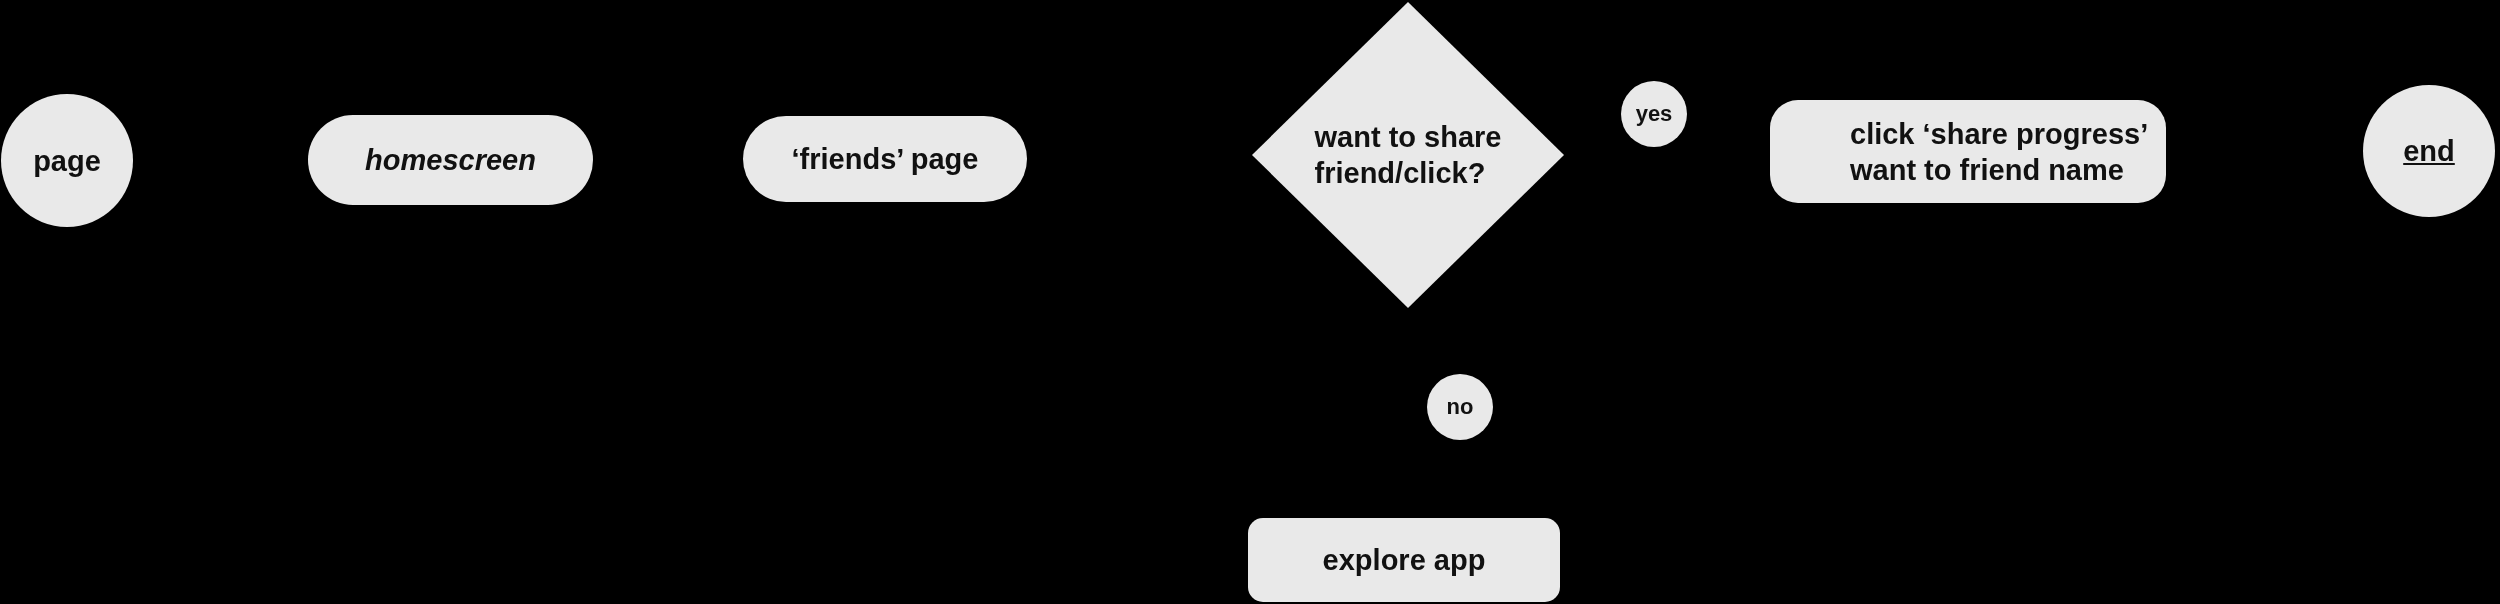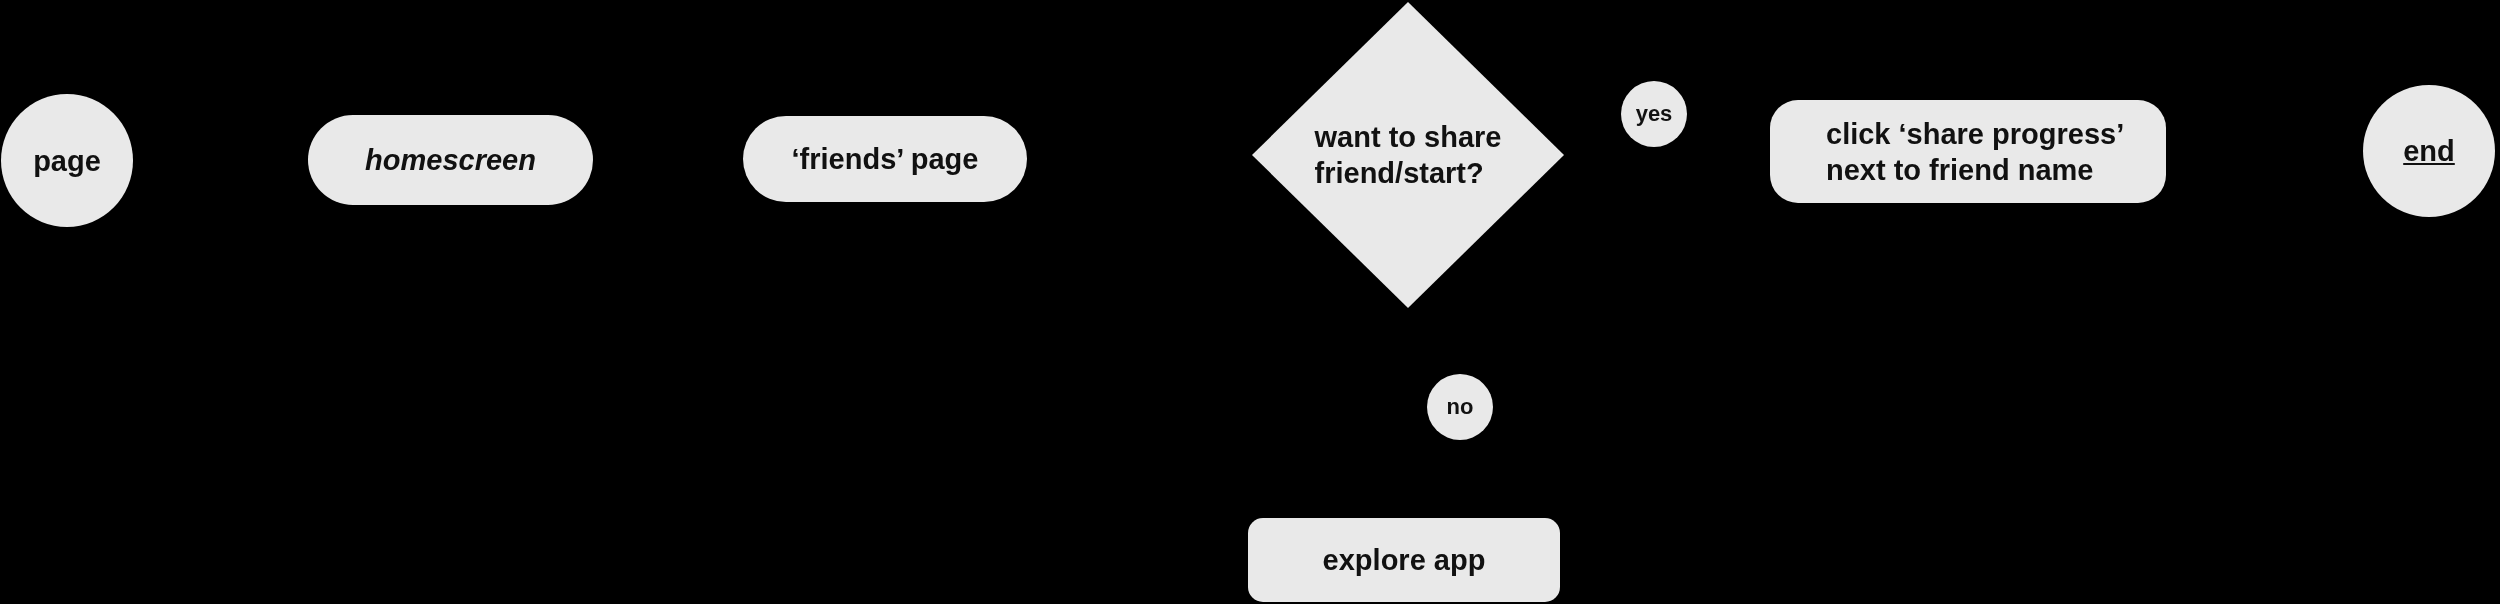--- a/index.html
+++ b/index.html
@@ -66,7 +66,7 @@
     left: 1770px; top: 100px; width: 396px; height: 103px;
     border-radius: 28px;
     justify-content: flex-start;
-    padding-left: 56px;
+    padding-left: 80px;
     text-align: left;
   }
   #node-explore {

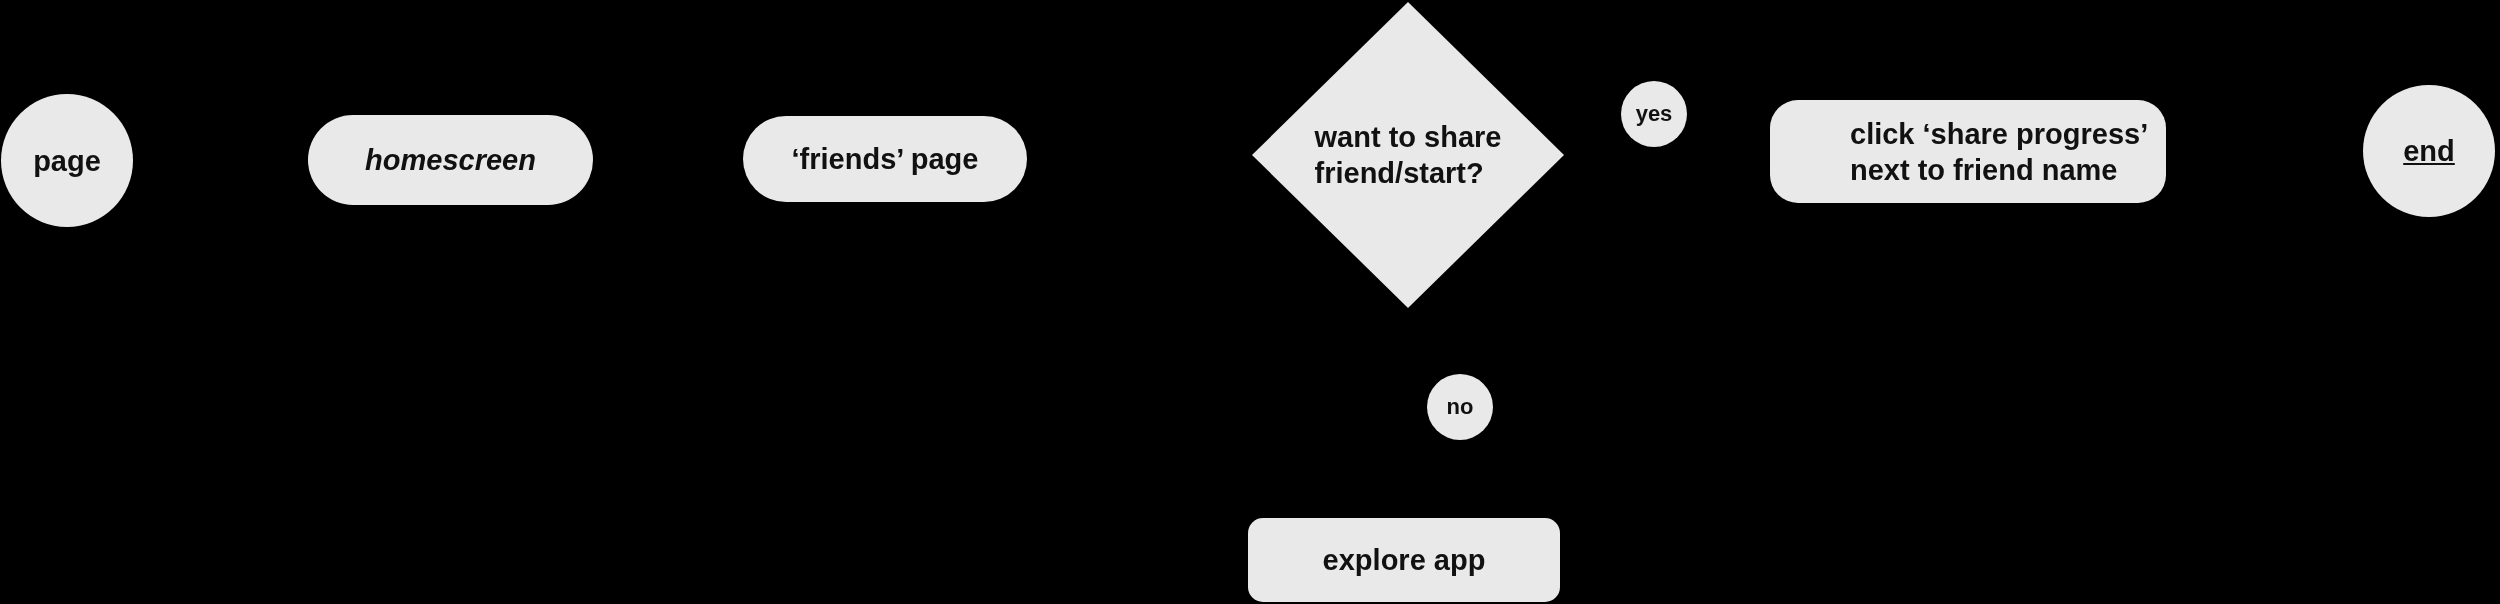--- a/index.html
+++ b/index.html
@@ -93,7 +93,7 @@
   <div class="diamond-bg"></div>
   <div class="label-block">
     <div>want to share</div>
-    <div>friend/start?</div>
+    <div>friend/click?</div>
   </div>
 </div>
 

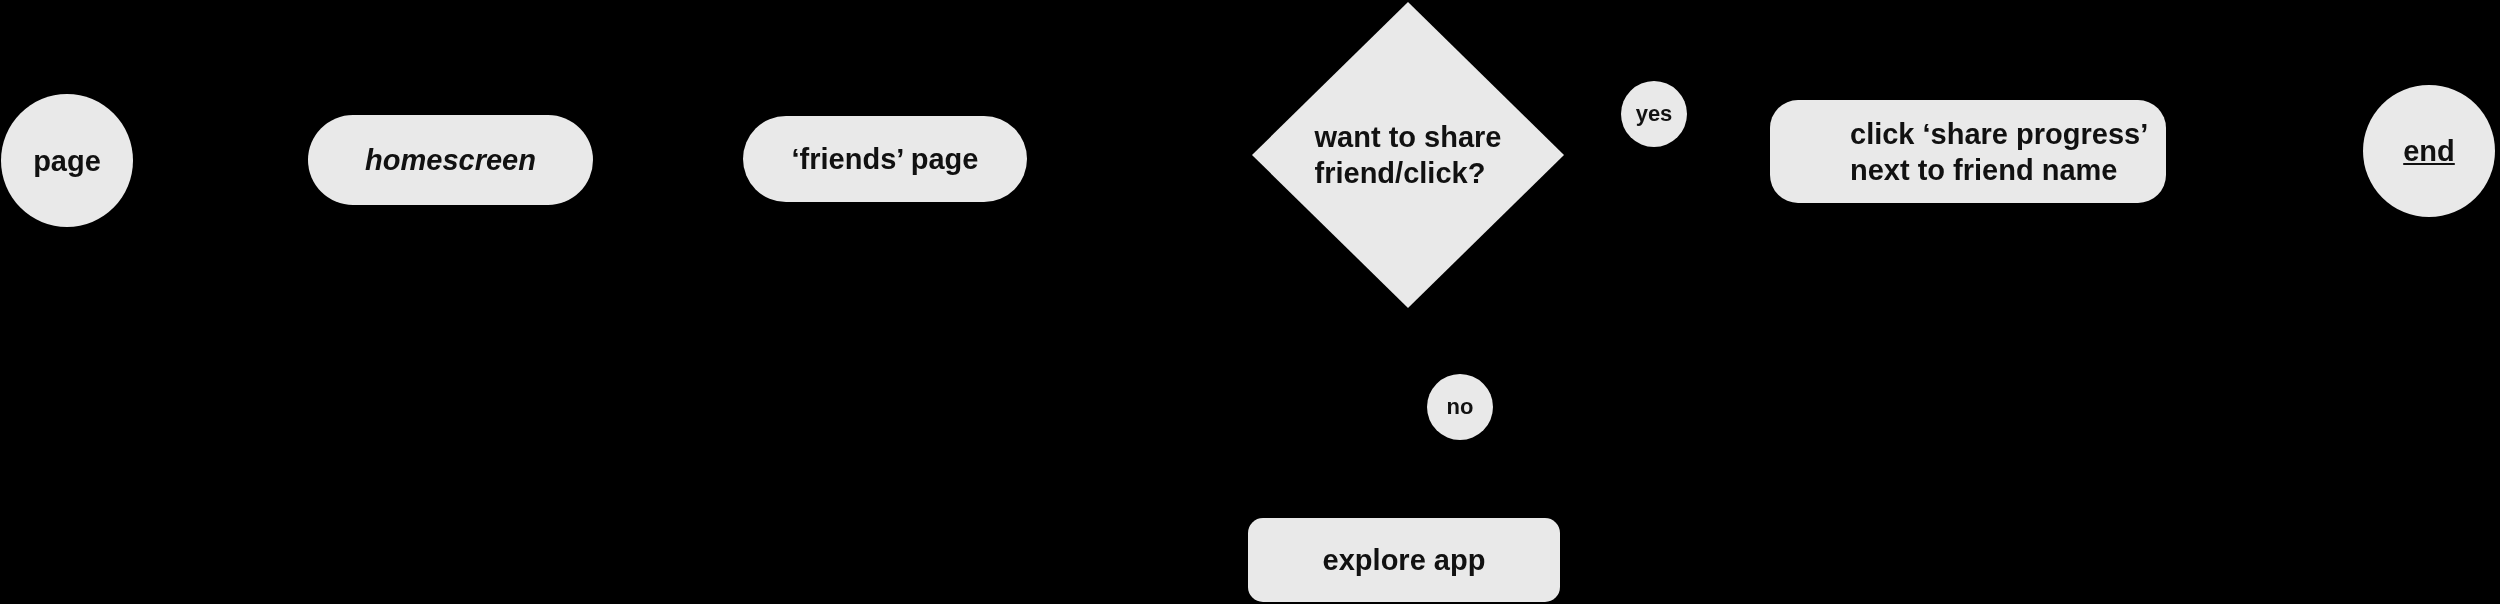--- a/index.html
+++ b/index.html
@@ -104,7 +104,7 @@
 <div class="node" id="node-click-share">
   <div>
     <div>click ‘share progress’</div>
-    <div>next to friend name</div>
+    <div>want to friend name</div>
   </div>
 </div>
 

